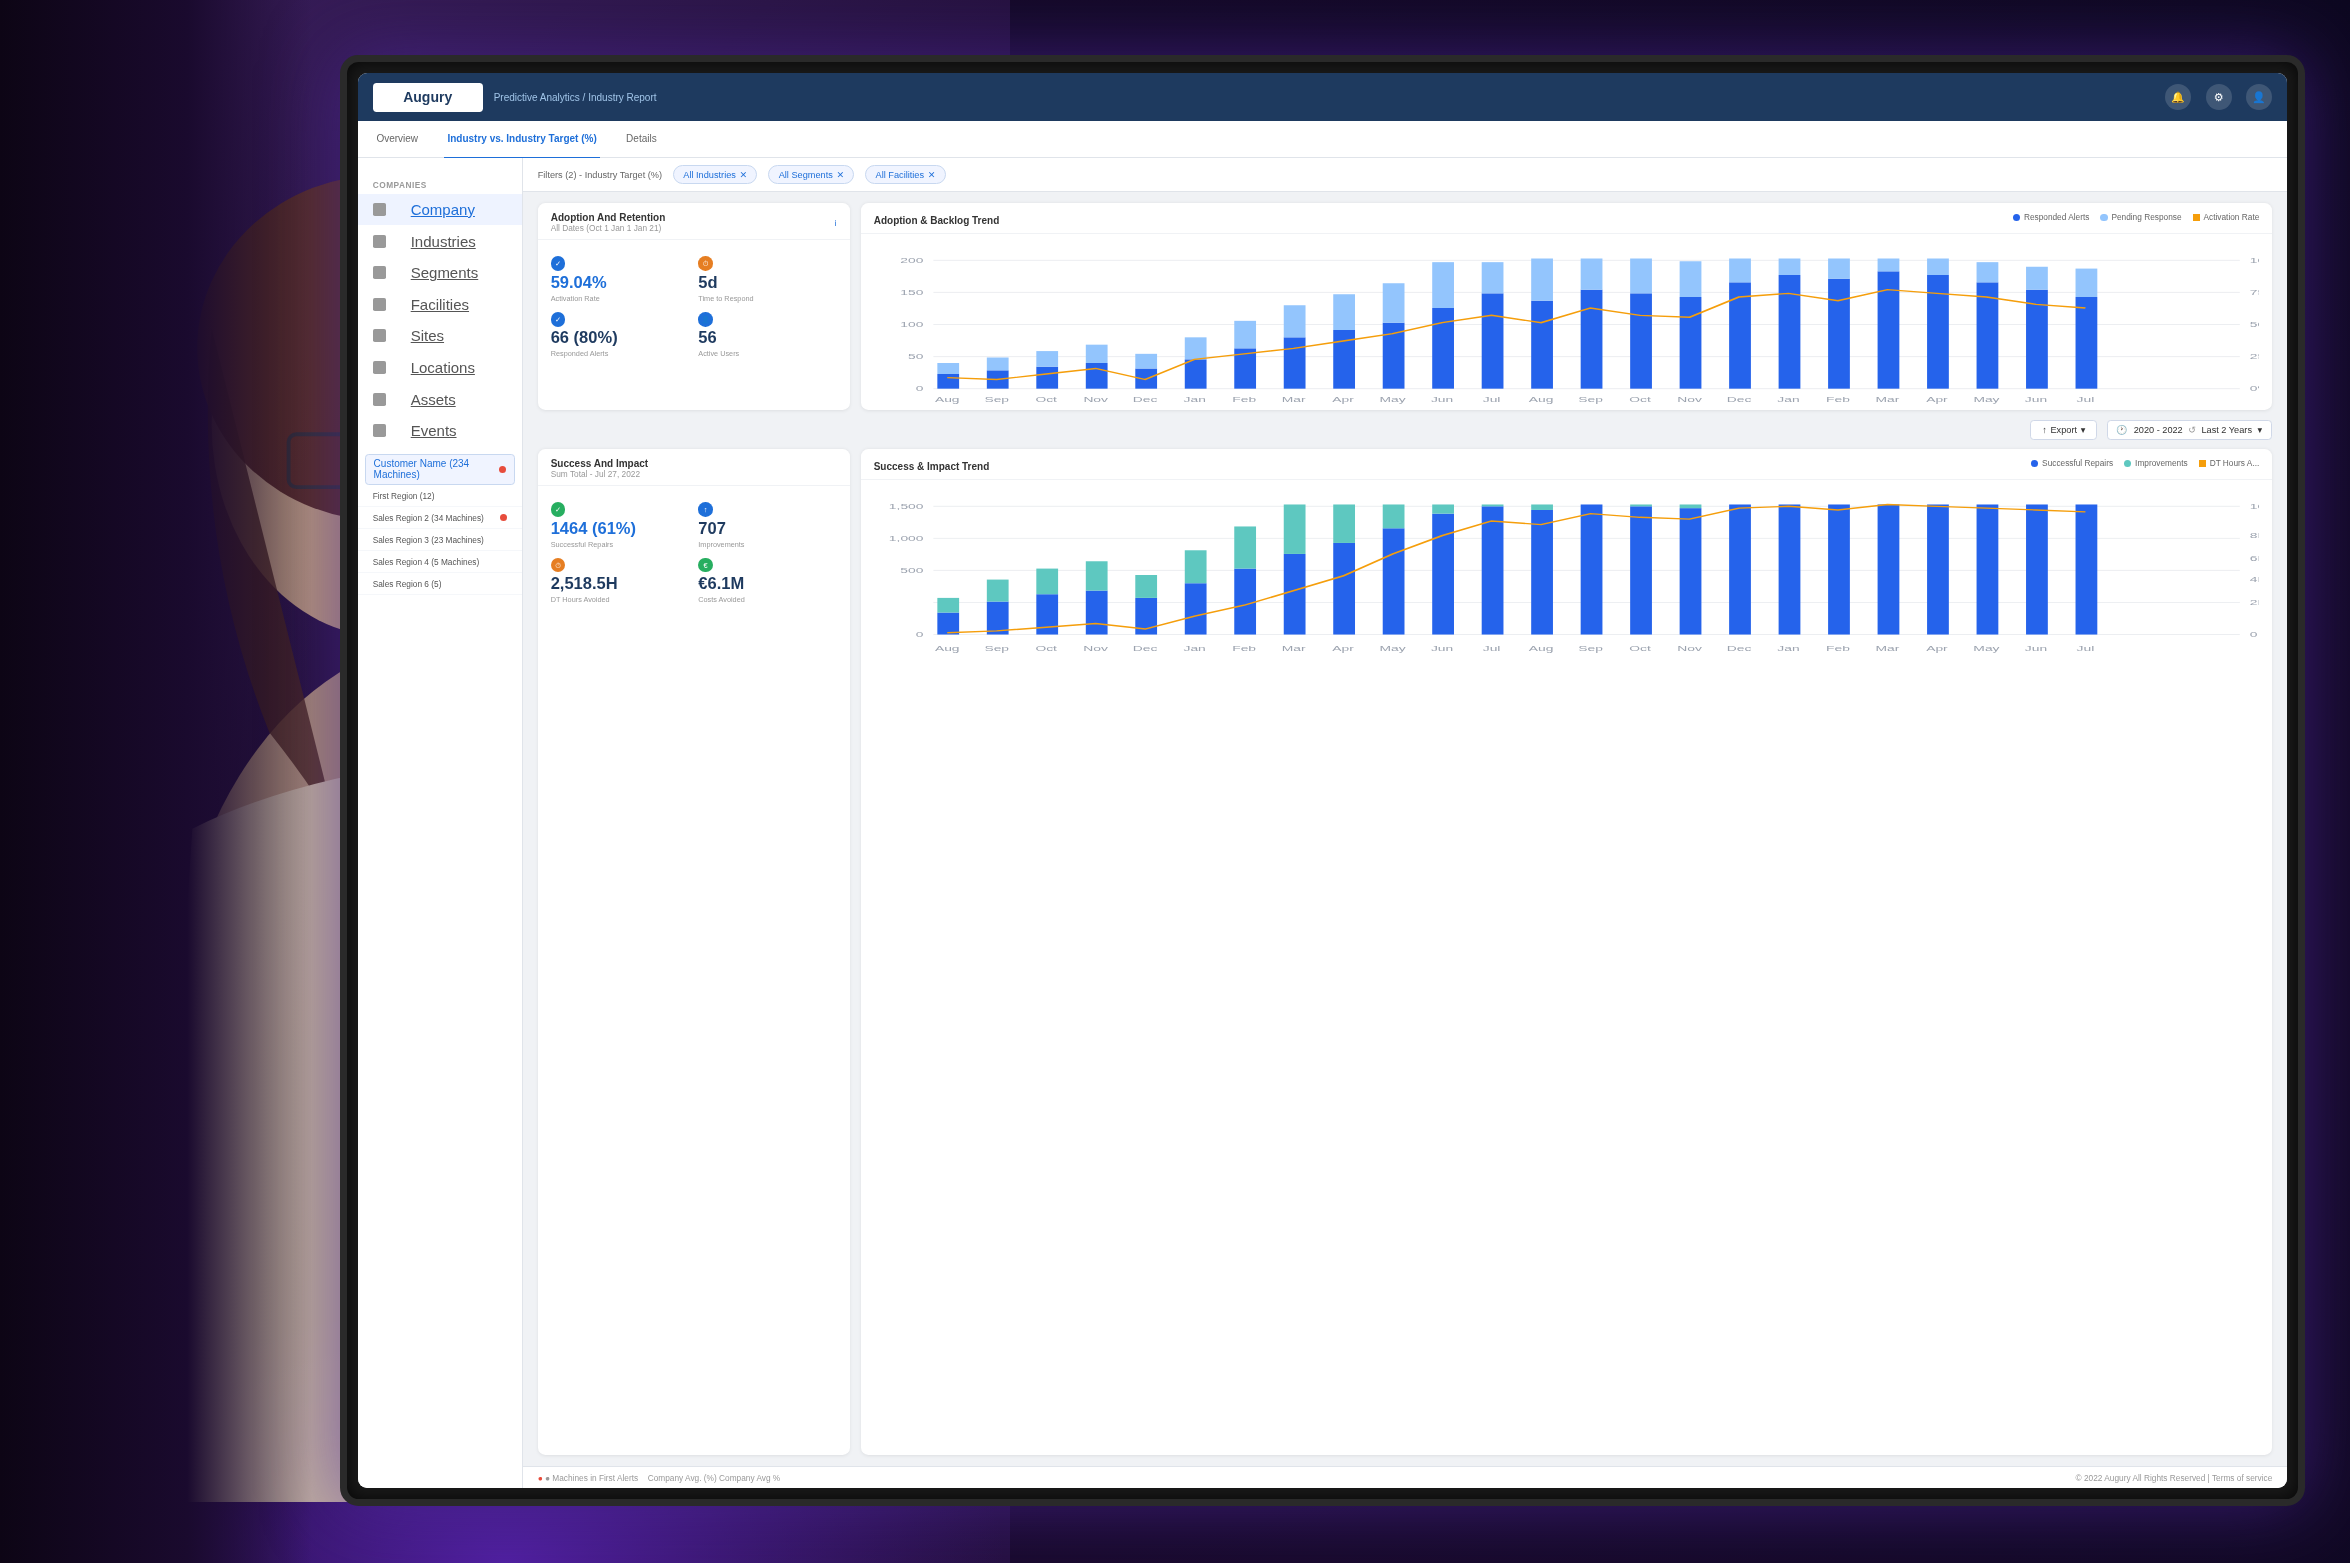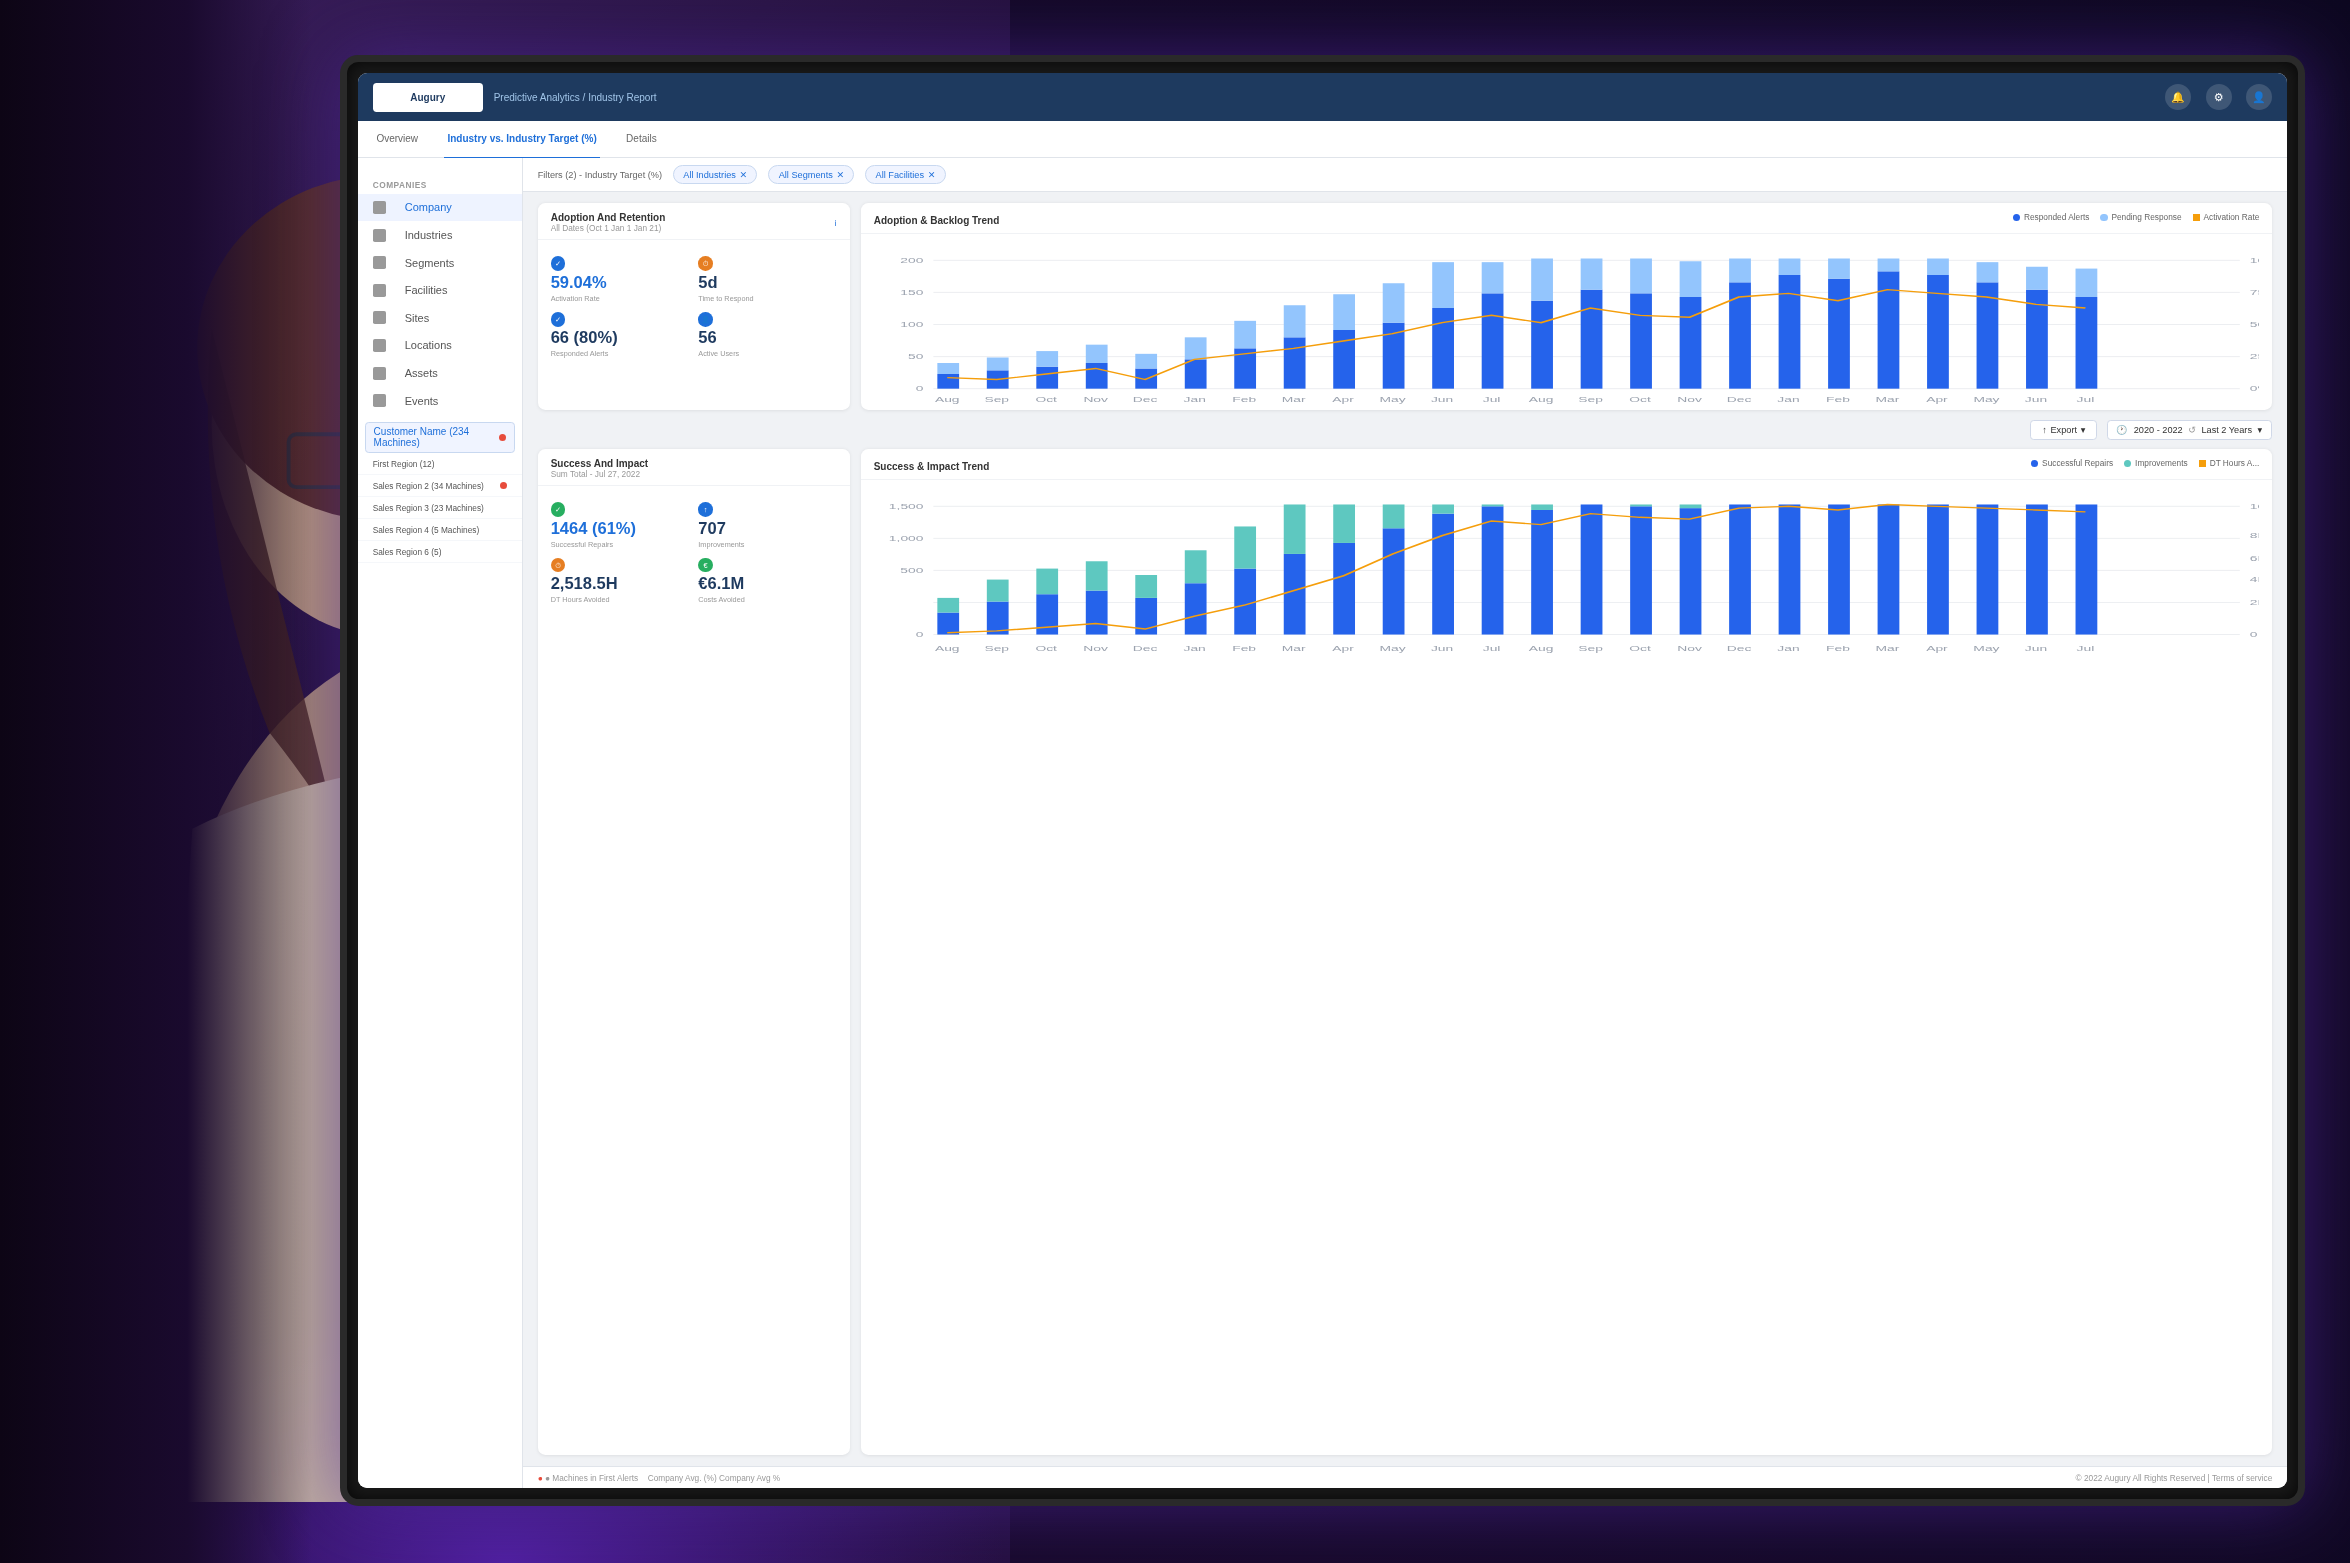--- a/index.html
+++ b/index.html
@@ -89,7 +89,7 @@
       display: flex;
       align-items: center;
       justify-content: center;
-      font-size: 10px;
+      font-size: 14px;
       font-weight: bold;
       color: #1e3a5f;
     }

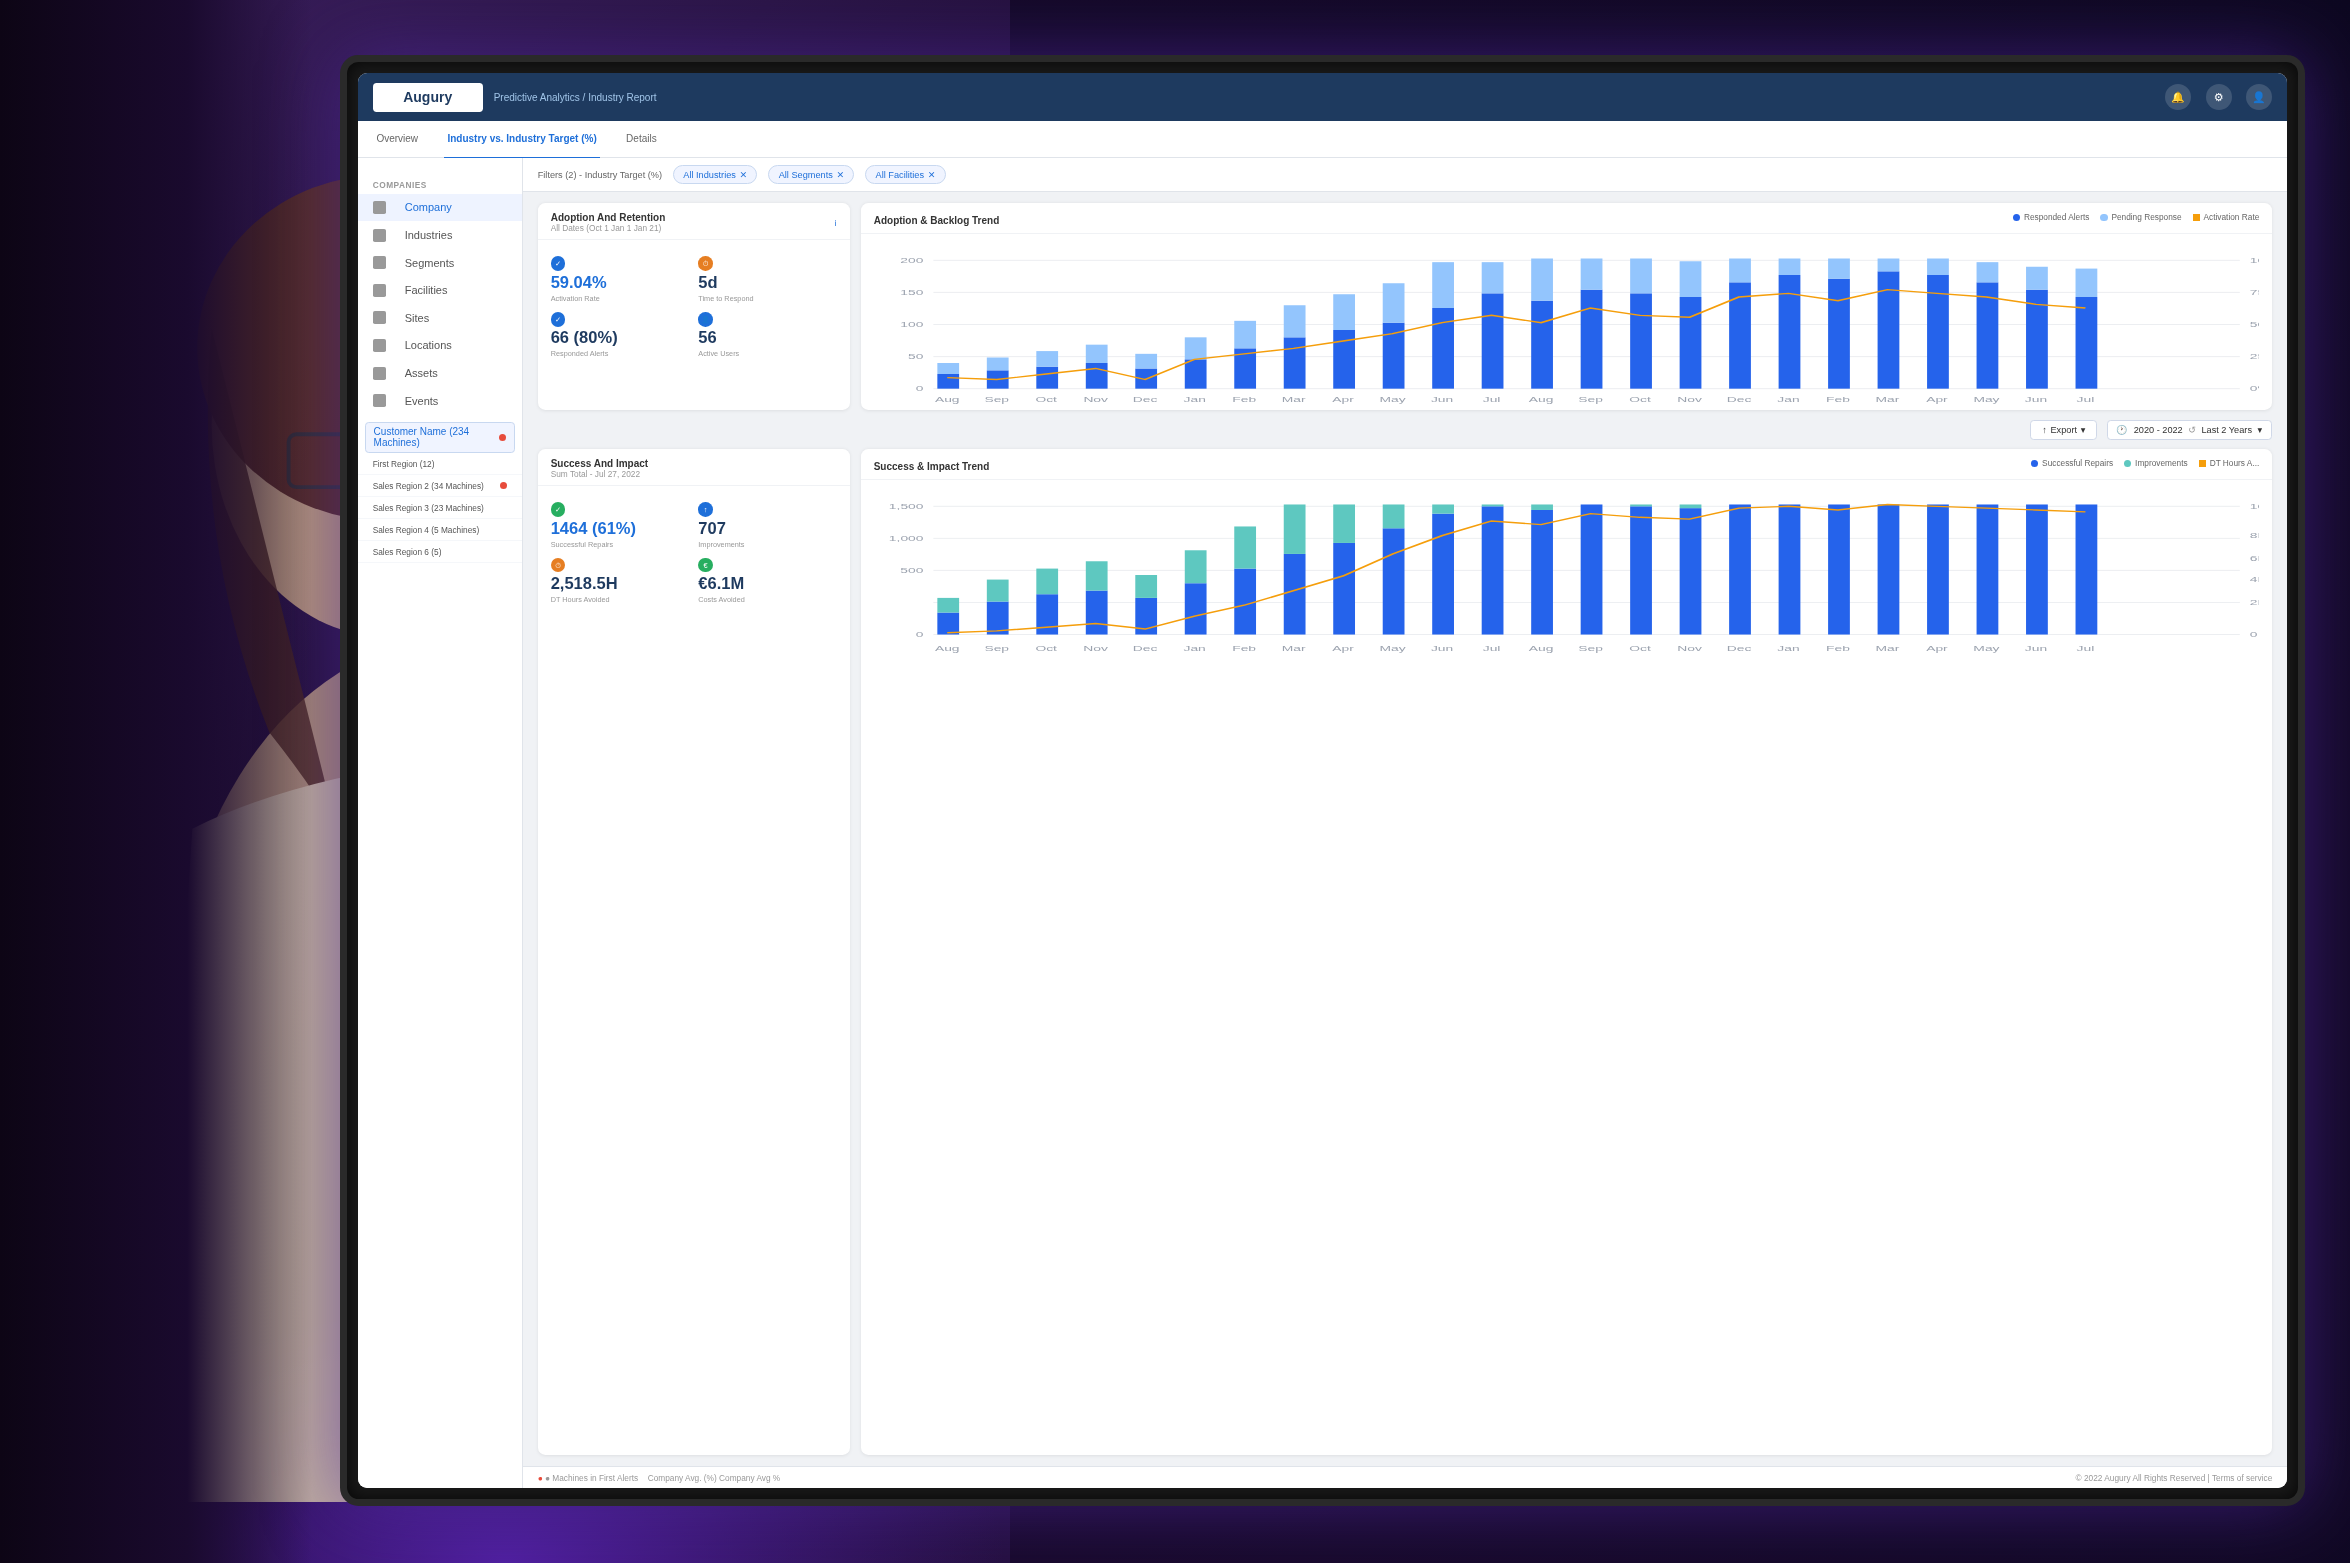--- a/index.html
+++ b/index.html
@@ -169,10 +169,11 @@
       display: flex;
       align-items: center;
       padding: 7.3px 14.7px;
-      font-size: 11px;
+      font-size: 15px;
       color: #555;
       cursor: pointer;
-      gap: 19px;
+      gap: 25px;
+      text-decoration: underline;
     }
     .sidebar-item.active { color: #1e6fd9; background: #eef3ff; }
 

